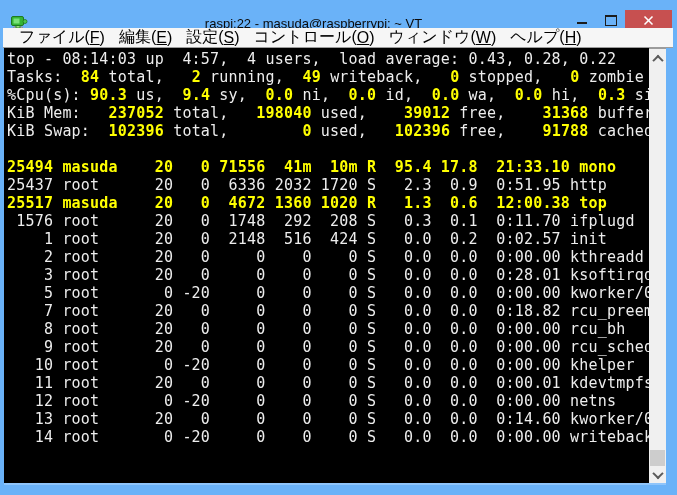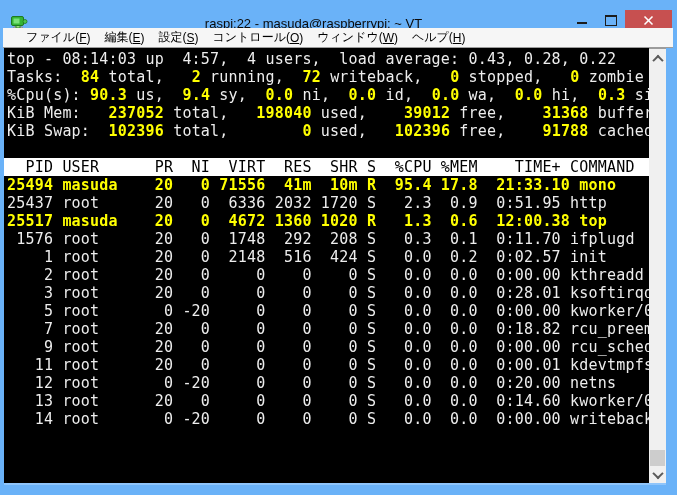--- a/index.html
+++ b/index.html
@@ -17,8 +17,8 @@
   .glyph-max{width:10px;height:8px;border:1px solid #1c1c1c;border-top-width:2px;background:transparent;}
   
   .menubar{position:absolute;left:3px;top:28px;width:670px;height:20px;background:var(--menubar_bg,#f6f6f6);
-           border-bottom:1px solid #9c9c9c;display:flex;align-items:center;font-size:12px;color:#000;
-           padding-left:16px;box-sizing:border-box;}
+           border-bottom:1px solid #9c9c9c;display:flex;align-items:center;font-size:16px;color:#000;
+           padding-left:9px;box-sizing:border-box;}
   .menu-item{padding:0 7px;height:100%;display:flex;align-items:center;white-space:nowrap;}
   
   .client{position:absolute;left:4px;top:48px;width:662px;height:435px;display:flex;}

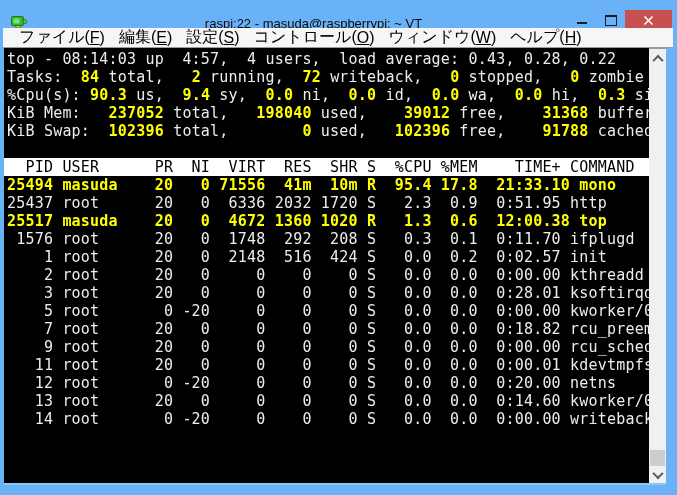--- a/index.html
+++ b/index.html
@@ -85,7 +85,7 @@
   <div class="client">
     <div class="terminal" id="terminal">
         <div class="tline"><span class="w">top - 08:14:03 up  4:57,  4 users,  load average: 0.43, 0.28, 0.22</span></div>
-        <div class="tline"><span class="w">Tasks:</span><span class="y">  84</span><span class="w"> total,</span><span class="y">   2</span><span class="w"> running,</span><span class="y">  72</span><span class="w"> writeback,</span><span class="y">   0</span><span class="w"> stopped,</span><span class="y">   0</span><span class="w"> zombie</span></div>
+        <div class="tline"><span class="w">Tasks:</span><span class="y">  84</span><span class="w"> total,</span><span class="y">   2</span><span class="w"> running,</span><span class="y">  49</span><span class="w"> writeback,</span><span class="y">   0</span><span class="w"> stopped,</span><span class="y">   0</span><span class="w"> zombie</span></div>
         <div class="tline"><span class="w">%Cpu(s):</span><span class="y"> 90.3</span><span class="w"> us,</span><span class="y">  9.4</span><span class="w"> sy,</span><span class="y">  0.0</span><span class="w"> ni,</span><span class="y">  0.0</span><span class="w"> id,</span><span class="y">  0.0</span><span class="w"> wa,</span><span class="y">  0.0</span><span class="w"> hi,</span><span class="y">  0.3</span><span class="w"> si,</span></div>
         <div class="tline"><span class="w">KiB Mem:</span><span class="y">   237052</span><span class="w"> total,</span><span class="y">   198040</span><span class="w"> used,</span><span class="y">    39012</span><span class="w"> free,</span><span class="y">    31368</span><span class="w"> buffers</span></div>
         <div class="tline"><span class="w">KiB Swap:</span><span class="y">  102396</span><span class="w"> total,</span><span class="y">        0</span><span class="w"> used,</span><span class="y">   102396</span><span class="w"> free,</span><span class="y">    91788</span><span class="w"> cached</span></div>

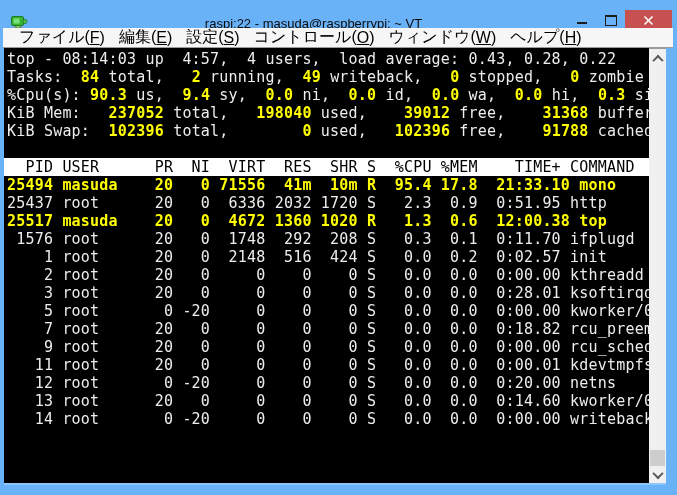--- a/index.html
+++ b/index.html
@@ -90,7 +90,6 @@
         <div class="tline"><span class="w">KiB Mem:</span><span class="y">   237052</span><span class="w"> total,</span><span class="y">   198040</span><span class="w"> used,</span><span class="y">    39012</span><span class="w"> free,</span><span class="y">    31368</span><span class="w"> buffers</span></div>
         <div class="tline"><span class="w">KiB Swap:</span><span class="y">  102396</span><span class="w"> total,</span><span class="y">        0</span><span class="w"> used,</span><span class="y">   102396</span><span class="w"> free,</span><span class="y">    91788</span><span class="w"> cached</span></div>
         <div class="tline"></div>
-        <div class="tline thead">  PID USER      PR  NI  VIRT  RES  SHR S  %CPU %MEM    TIME+ COMMAND</div>
         <div class="tline hl">25494 masuda    20   0 71556  41m  10m R  95.4 17.8  21:33.10 mono</div>
         <div class="tline">25437 root      20   0  6336 2032 1720 S   2.3  0.9  0:51.95 http</div>
         <div class="tline hl">25517 masuda    20   0  4672 1360 1020 R   1.3  0.6  12:00.38 top</div>

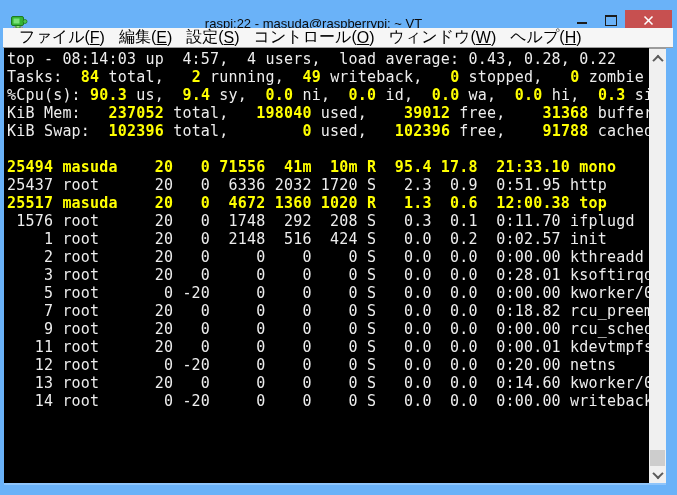--- a/index.html
+++ b/index.html
@@ -99,6 +99,7 @@
         <div class="tline">    3 root      20   0     0    0    0 S   0.0  0.0  0:28.01 ksoftirqd/0</div>
         <div class="tline">    5 root       0 -20     0    0    0 S   0.0  0.0  0:00.00 kworker/0:0H</div>
         <div class="tline">    7 root      20   0     0    0    0 S   0.0  0.0  0:18.82 rcu_preempt</div>
+        <div class="tline">    8 root      20   0     0    0    0 S   0.0  0.0  0:00.00 rcu_bh</div>
         <div class="tline">    9 root      20   0     0    0    0 S   0.0  0.0  0:00.00 rcu_sched</div>
         <div class="tline">   11 root      20   0     0    0    0 S   0.0  0.0  0:00.01 kdevtmpfs</div>
         <div class="tline">   12 root       0 -20     0    0    0 S   0.0  0.0  0:20.00 netns</div>

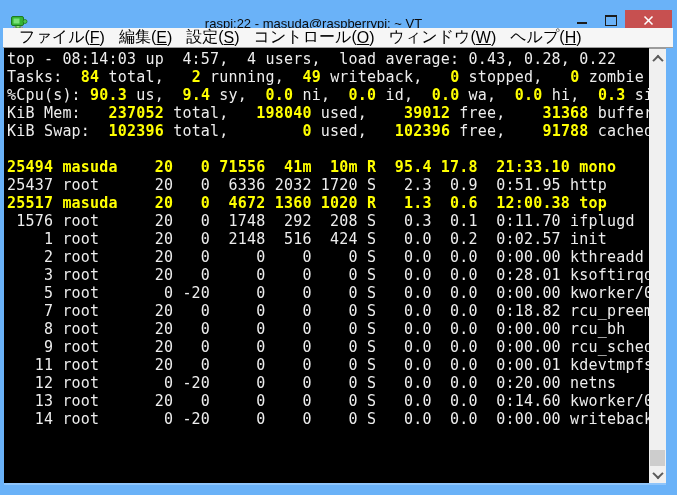--- a/index.html
+++ b/index.html
@@ -101,6 +101,7 @@
         <div class="tline">    7 root      20   0     0    0    0 S   0.0  0.0  0:18.82 rcu_preempt</div>
         <div class="tline">    8 root      20   0     0    0    0 S   0.0  0.0  0:00.00 rcu_bh</div>
         <div class="tline">    9 root      20   0     0    0    0 S   0.0  0.0  0:00.00 rcu_sched</div>
+        <div class="tline">   10 root       0 -20     0    0    0 S   0.0  0.0  0:00.00 khelper</div>
         <div class="tline">   11 root      20   0     0    0    0 S   0.0  0.0  0:00.01 kdevtmpfs</div>
         <div class="tline">   12 root       0 -20     0    0    0 S   0.0  0.0  0:20.00 netns</div>
         <div class="tline">   13 root      20   0     0    0    0 S   0.0  0.0  0:14.60 kworker/0:1</div>

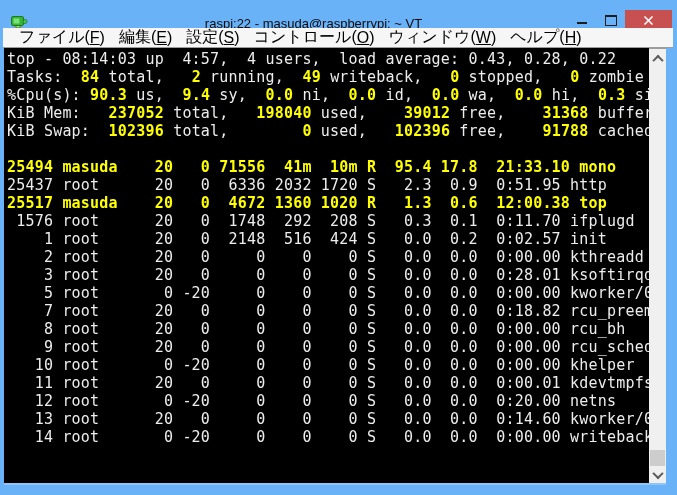--- a/index.html
+++ b/index.html
@@ -103,7 +103,7 @@
         <div class="tline">    9 root      20   0     0    0    0 S   0.0  0.0  0:00.00 rcu_sched</div>
         <div class="tline">   10 root       0 -20     0    0    0 S   0.0  0.0  0:00.00 khelper</div>
         <div class="tline">   11 root      20   0     0    0    0 S   0.0  0.0  0:00.01 kdevtmpfs</div>
-        <div class="tline">   12 root       0 -20     0    0    0 S   0.0  0.0  0:20.00 netns</div>
+        <div class="tline">   12 root       0 -20     0    0    0 S   0.0  0.0  0:00.00 netns</div>
         <div class="tline">   13 root      20   0     0    0    0 S   0.0  0.0  0:14.60 kworker/0:1</div>
         <div class="tline">   14 root       0 -20     0    0    0 S   0.0  0.0  0:00.00 writeback</div>
       </div>

